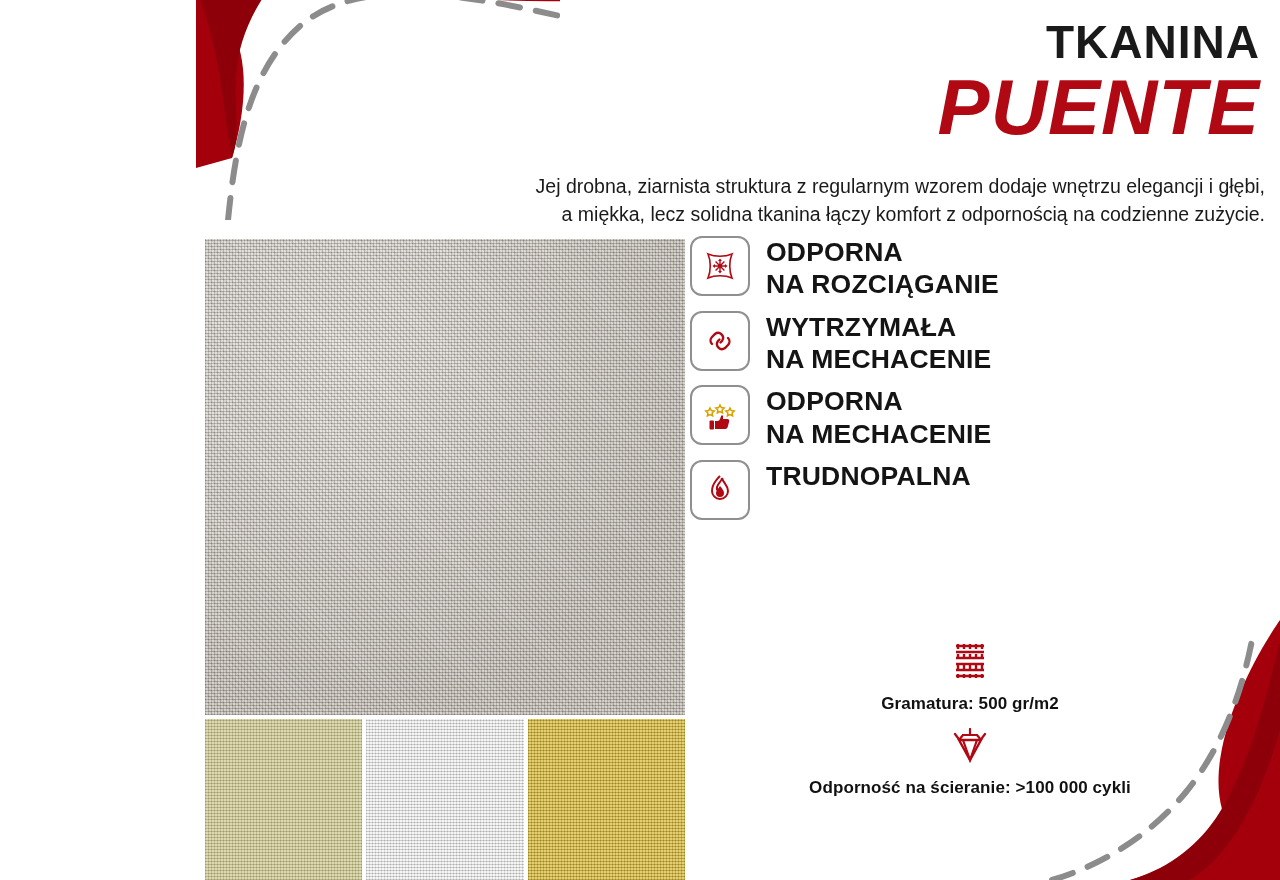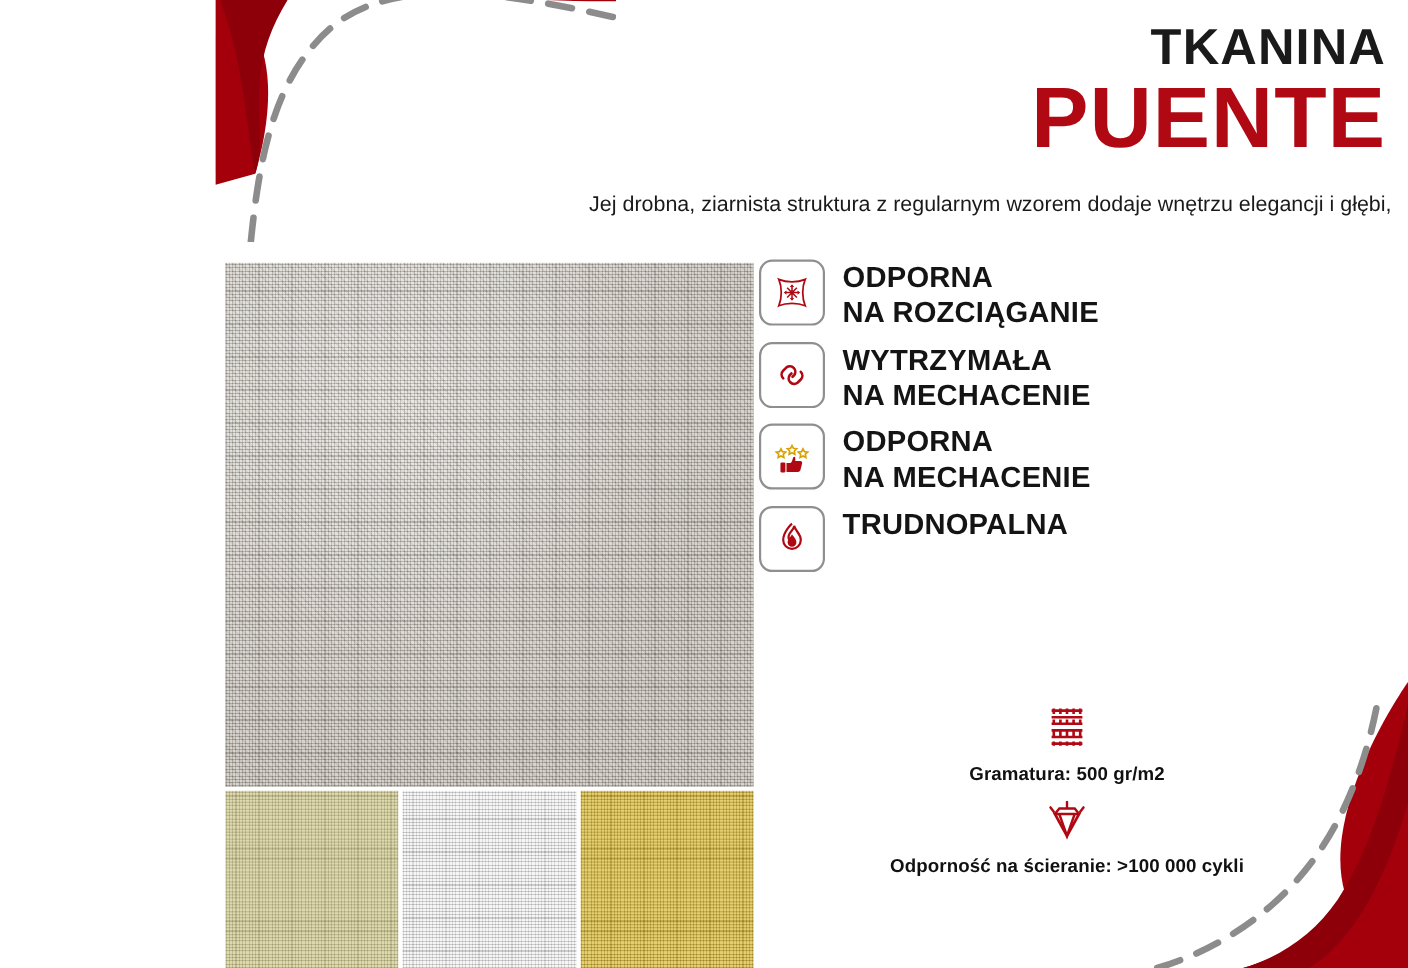--- a/index.html
+++ b/index.html
@@ -49,6 +49,7 @@
     color: #b00913;
     line-height: 1.0;
     margin-top: 2px;
+    font-style: italic;
   }
 
   

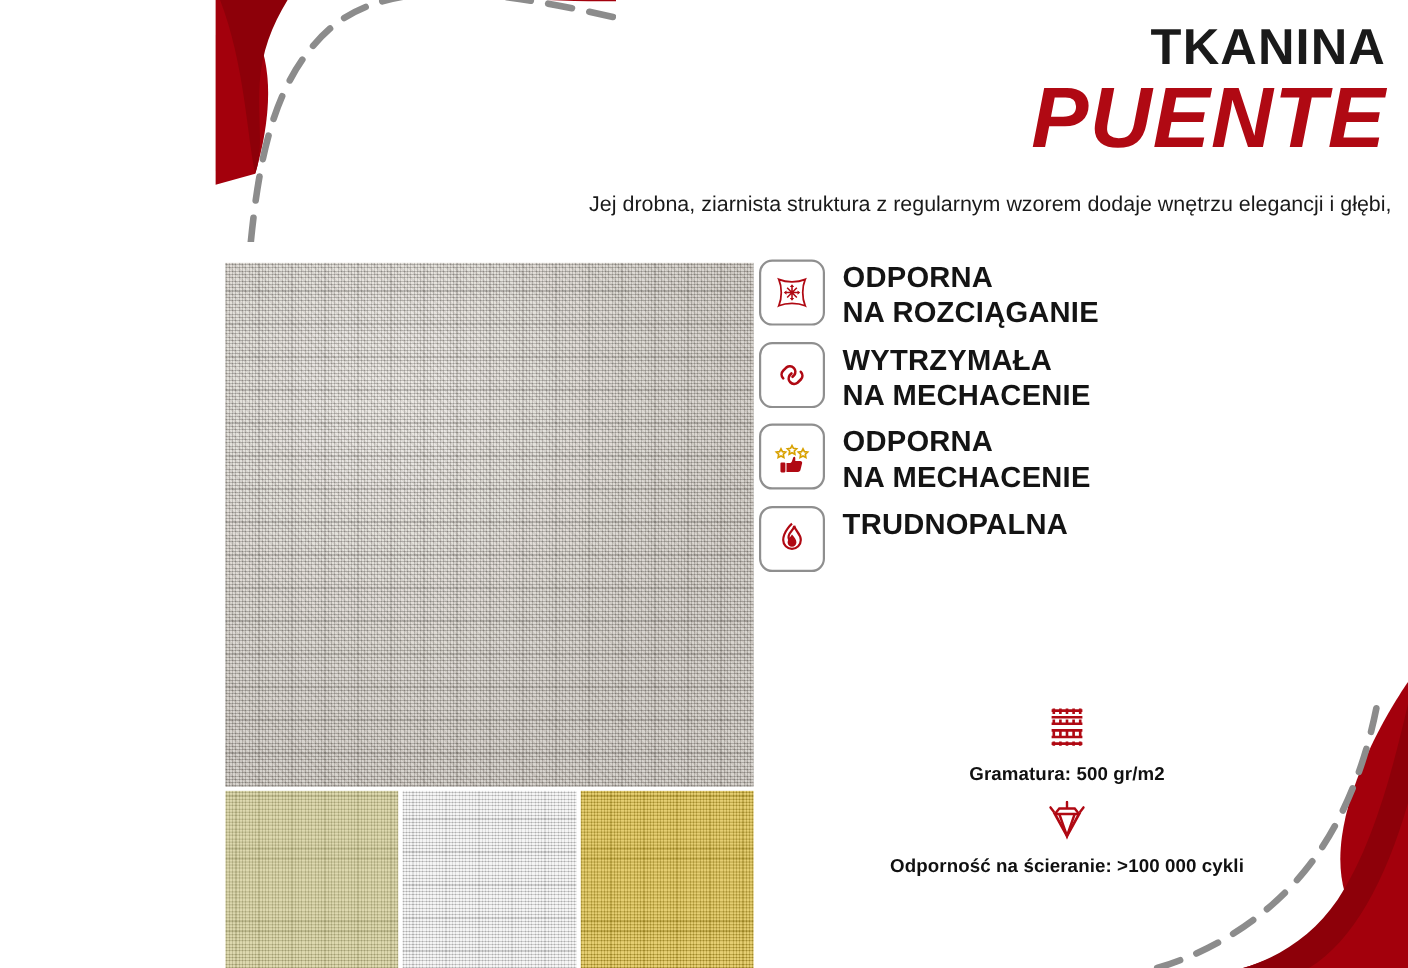--- a/index.html
+++ b/index.html
@@ -194,6 +194,7 @@
 
   <div class="intro">
     <span class="line">Jej drobna, ziarnista struktura z regularnym wzorem dodaje wnętrzu elegancji i głębi,</span>
+    <span class="line">a miękka, lecz solidna tkanina łączy komfort z odpornością na codzienne zużycie.</span>
   </div>
 
   <div class="fabric-main"></div>

